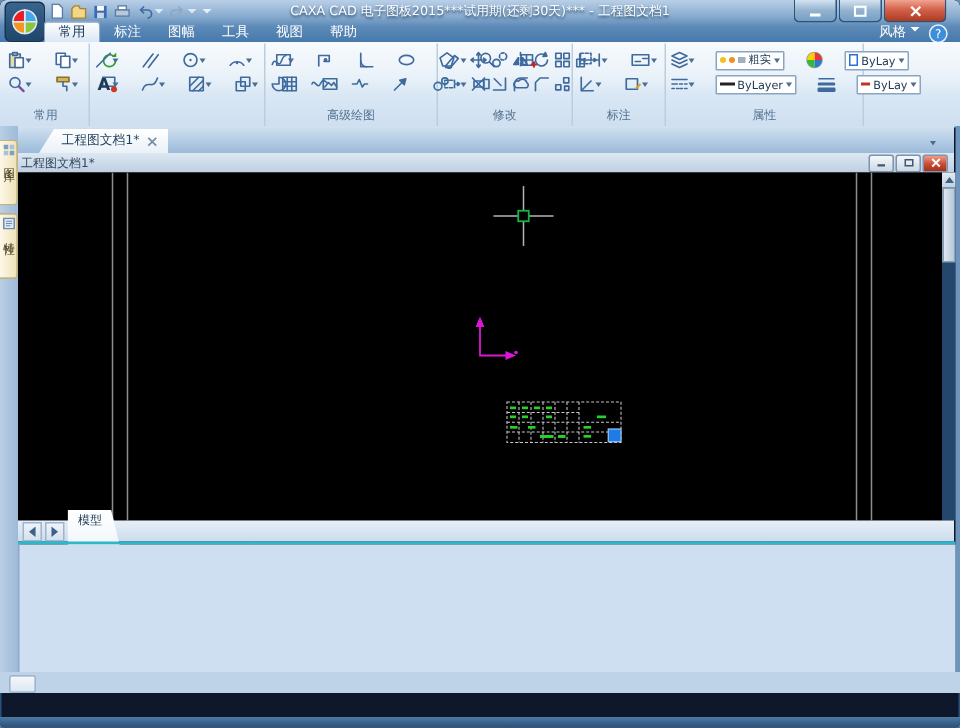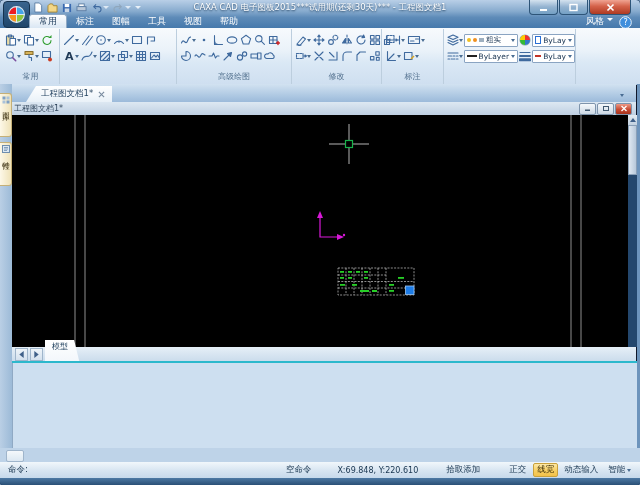--- a/index.html
+++ b/index.html
@@ -36,7 +36,7 @@
           background:linear-gradient(#f7fafd,#eaf2f9 40%,#dae8f5 62%,#cfdff0);
           border-bottom:1px solid #aec4da;}
   .rgroup{position:absolute;top:1px;bottom:0;border-right:1px solid #bccede;padding-top:3px;box-sizing:border-box;}
-  .irow{display:flex;align-items:center;height:16px;padding-left:2px;gap:0;}
+  .irow{display:flex;align-items:center;height:16px;padding-left:2px;gap:13px;}
   .glabel{position:absolute;bottom:2px;left:0;right:0;text-align:center;font-size:8px;color:#53718f;}
   .it{display:inline-flex;align-items:center;padding:0 1px;border-radius:2px;}
   .it svg{width:12px;height:12px;}

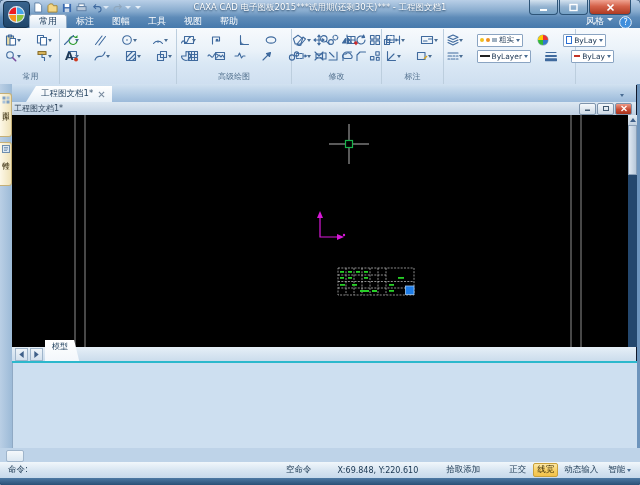--- a/index.html
+++ b/index.html
@@ -597,6 +597,7 @@
             <i class="car"></i>
         </div>
       </div>
+      <div class="glabel">属性</div>
     </div>
   </div>
 

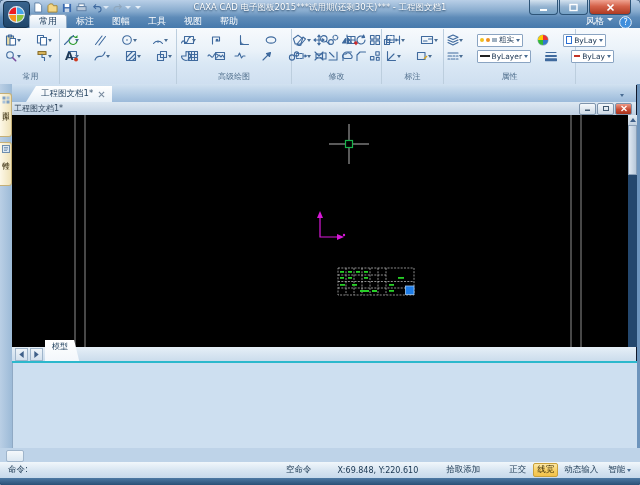--- a/index.html
+++ b/index.html
@@ -737,19 +737,6 @@
     </div>
   </div>
 
-  <div class="statusbar">
-    <span>命令:</span>
-    <span style="margin-left:258px;">空命令</span>
-    <span style="margin-left:26px;font-size:8px;">X:69.848, Y:220.610</span>
-    <span style="margin-left:28px;">拾取添加</span>
-    <span class="tgl" style="margin-left:26px;">正交</span>
-    <span class="tgl on" style="margin-left:4px;">线宽</span>
-    <span class="tgl" style="margin-left:3px;">动态输入</span>
-    <span class="tgl" style="margin-left:4px;display:flex;align-items:center;gap:2px;">
-        <span>智能</span>
-        <i class="car"></i>
-      </span>
-  </div>
 
   <div class="bottomframe"></div>
 </div>

